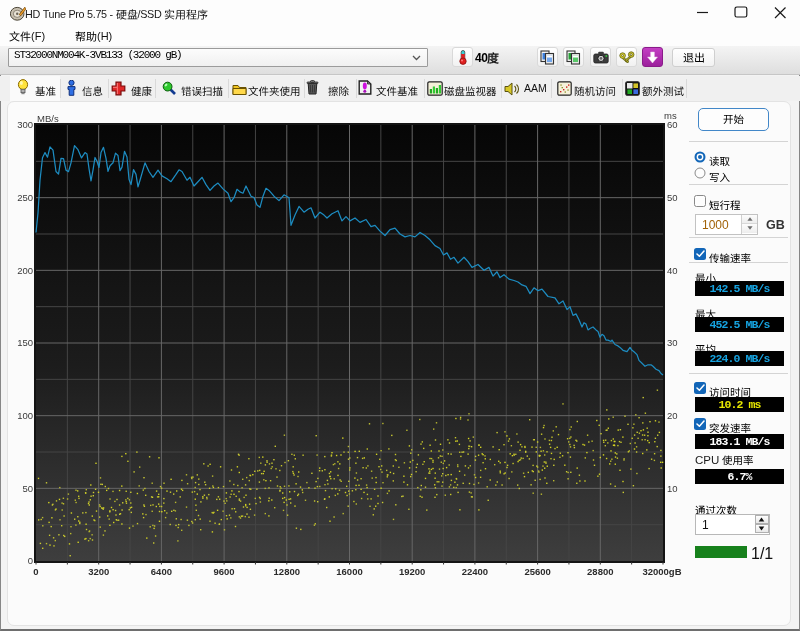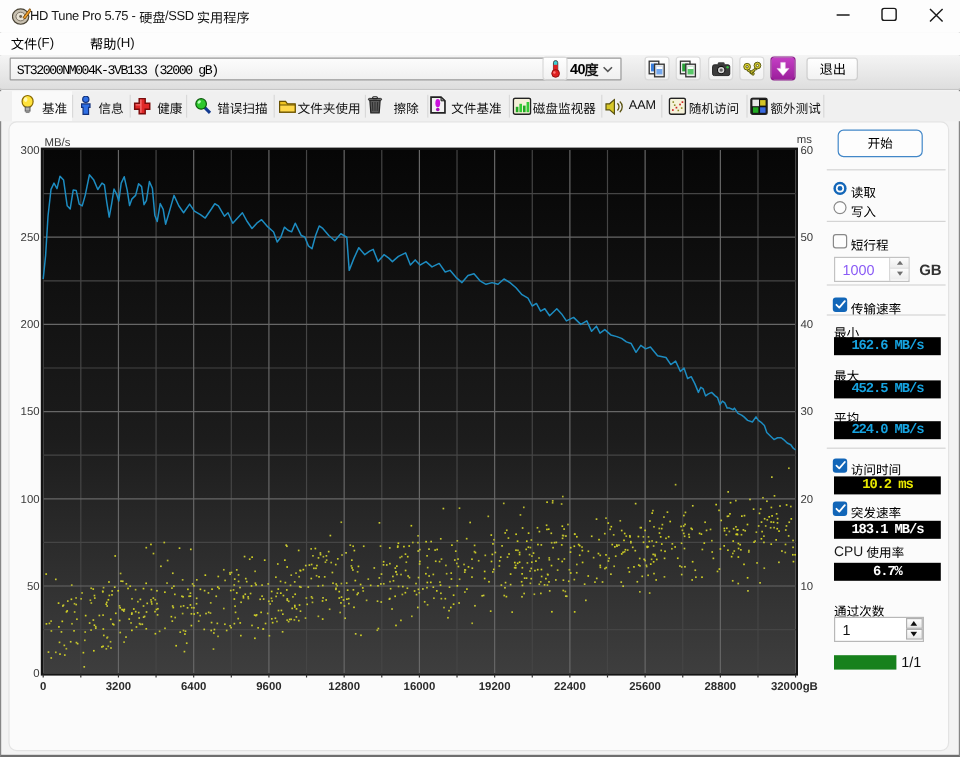--- a/index.html
+++ b/index.html
@@ -141,7 +141,7 @@
     <span>(H)</span>
   </div>
 <div class="toolbar"></div>
-<div class="abs" style="left:8px;top:48px;width:510px;height:19px;background:linear-gradient(#fcfcfc,#f0f0f0);border:1px solid #9b9b9b;border-radius:1px;display:flex;align-items:flex-end">
+<div class="abs" style="left:8px;top:48px;width:420px;height:19px;background:linear-gradient(#fcfcfc,#f0f0f0);border:1px solid #9b9b9b;border-radius:1px;display:flex;align-items:flex-start">
     <span style="font-family:'Liberation Mono',monospace;font-size:11px;color:#000;margin-left:5px;letter-spacing:-1.2px">ST32000NM004K-3VB133&nbsp;(32000&nbsp;gB)</span>
     <svg style="position:absolute;right:6px;top:6px" width="9" height="6" viewBox="0 0 9 6">
       <path d="M1 1 L4.5 4.5 L8 1" fill="none" stroke="#555" stroke-width="1.3"></path>

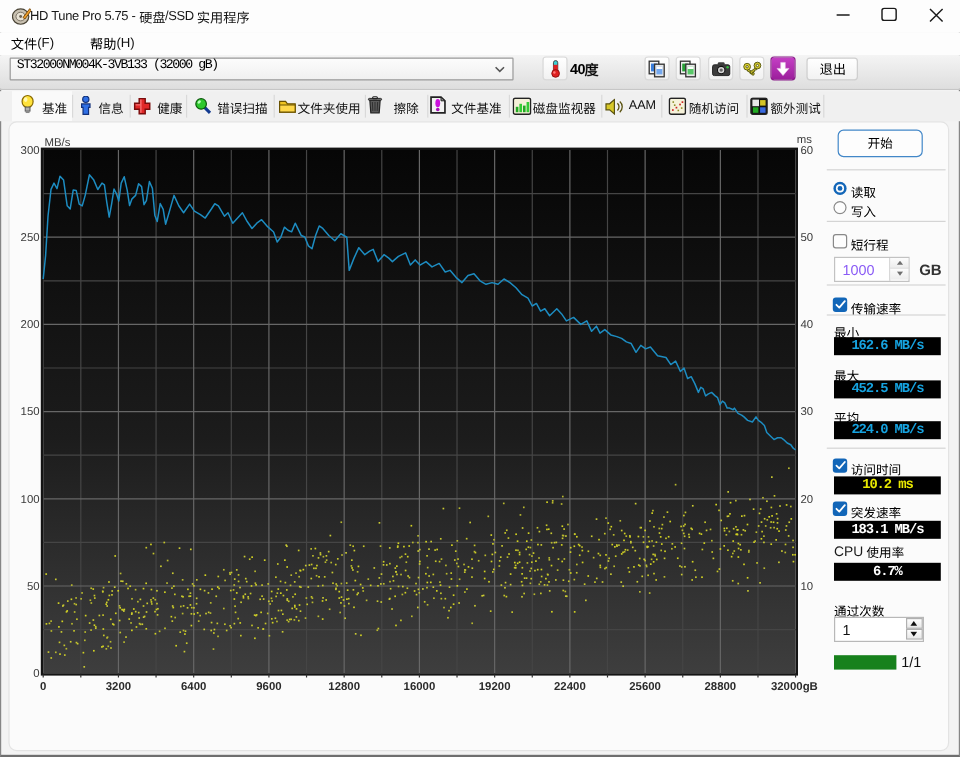--- a/index.html
+++ b/index.html
@@ -1411,7 +1411,7 @@
       </g>
     </svg></div>
 <div class="abs" style="left:695px;top:213.5px;width:63px;height:21px;background:#fff;border:1px solid #c2c2c2">
-    <span style="position:absolute;left:6px;top:3px;font-size:12px;color:#8b5cf6">1000</span>
+    <span style="position:absolute;left:6px;top:3px;font-size:12px;color:#a16207">1000</span>
     <div style="position:absolute;right:0;top:0;width:16px;height:19px;border-left:1px solid #cfcfcf">
       <div style="height:9.5px;background:linear-gradient(#fcfcfc,#ededed);border-bottom:1px solid #d8d8d8;display:flex;align-items:center;justify-content:center">
         <svg width="6" height="4" viewBox="0 0 6 4">

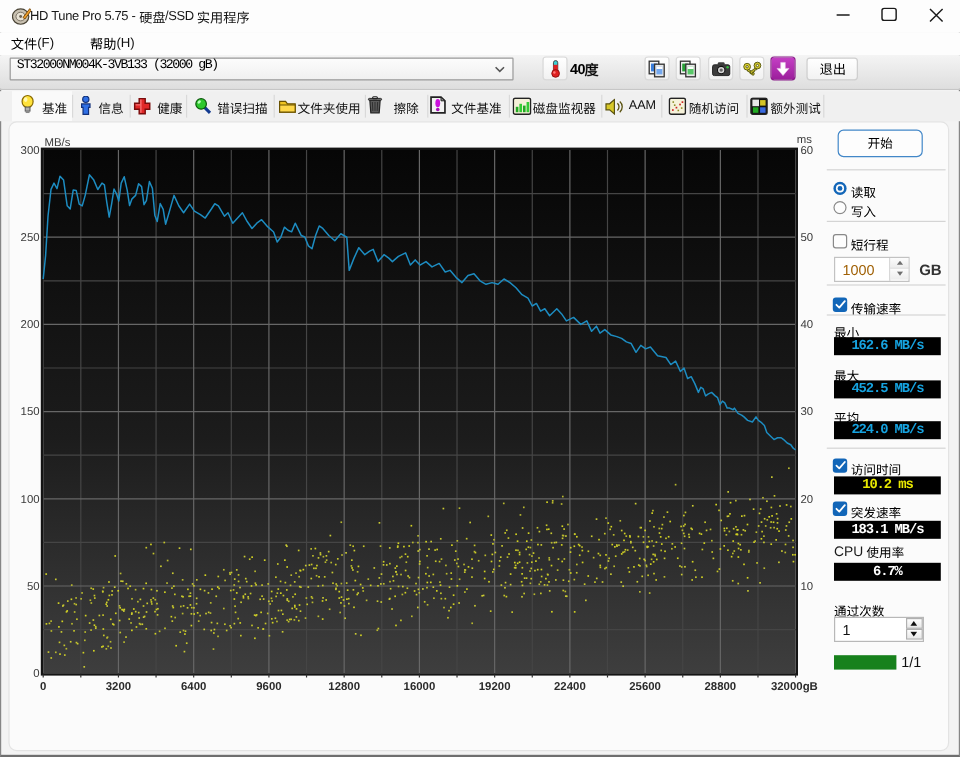--- a/index.html
+++ b/index.html
@@ -1445,7 +1445,7 @@
         <use href="#u5c0f" x="1000"></use>
       </g>
     </svg></div>
-<div class="valbox" style="top:281px">162.6 MB/s</div>
+<div class="valbox" style="top:281px">142.5 MB/s</div>
 <div class="abs" style="left:695px;top:304px"><svg class="zh" style="vertical-align:middle;" width="21" height="10.5" viewBox="0 0 21 10.5">
       <g fill="#000" transform="translate(0,9.24) scale(0.0105,-0.0105)">
         <use href="#u6700" x="0"></use>

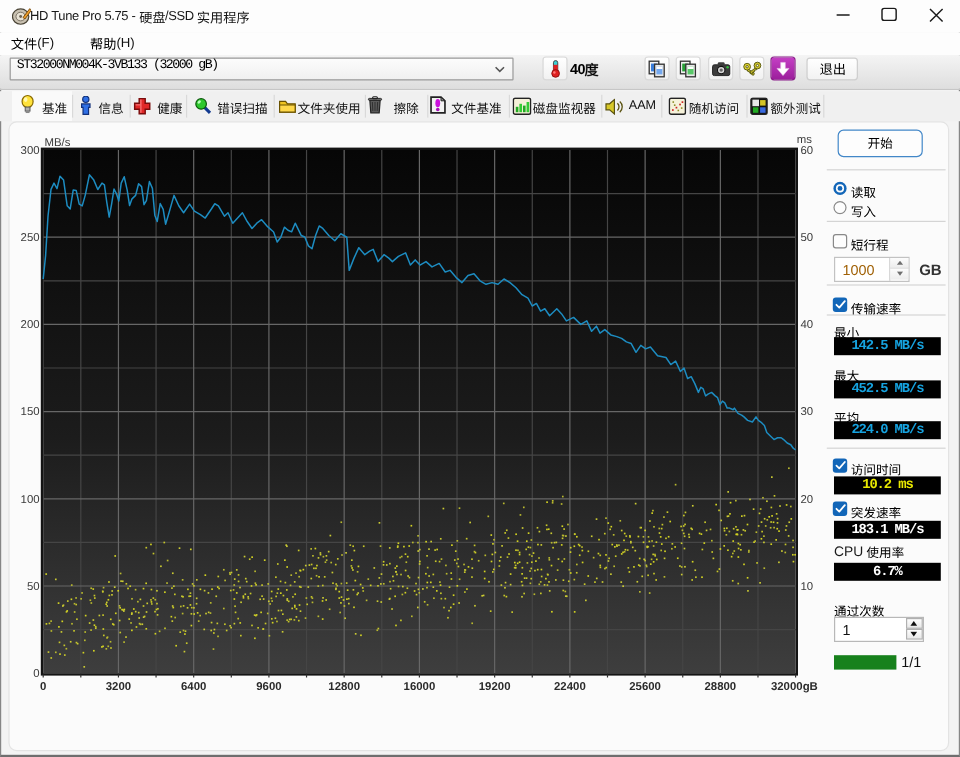--- a/index.html
+++ b/index.html
@@ -1521,5 +1521,5 @@
     </div>
   </div>
 <div class="abs" style="left:695px;top:545.5px;width:52px;height:12px;background:#17811c"></div>
-<div class="abs" style="left:751px;top:545px;font-size:12px;color:#111">1/1</div>
+<div class="abs" style="left:751px;top:545px;font-size:16px;color:#111">1/1</div>
 </body></html>

